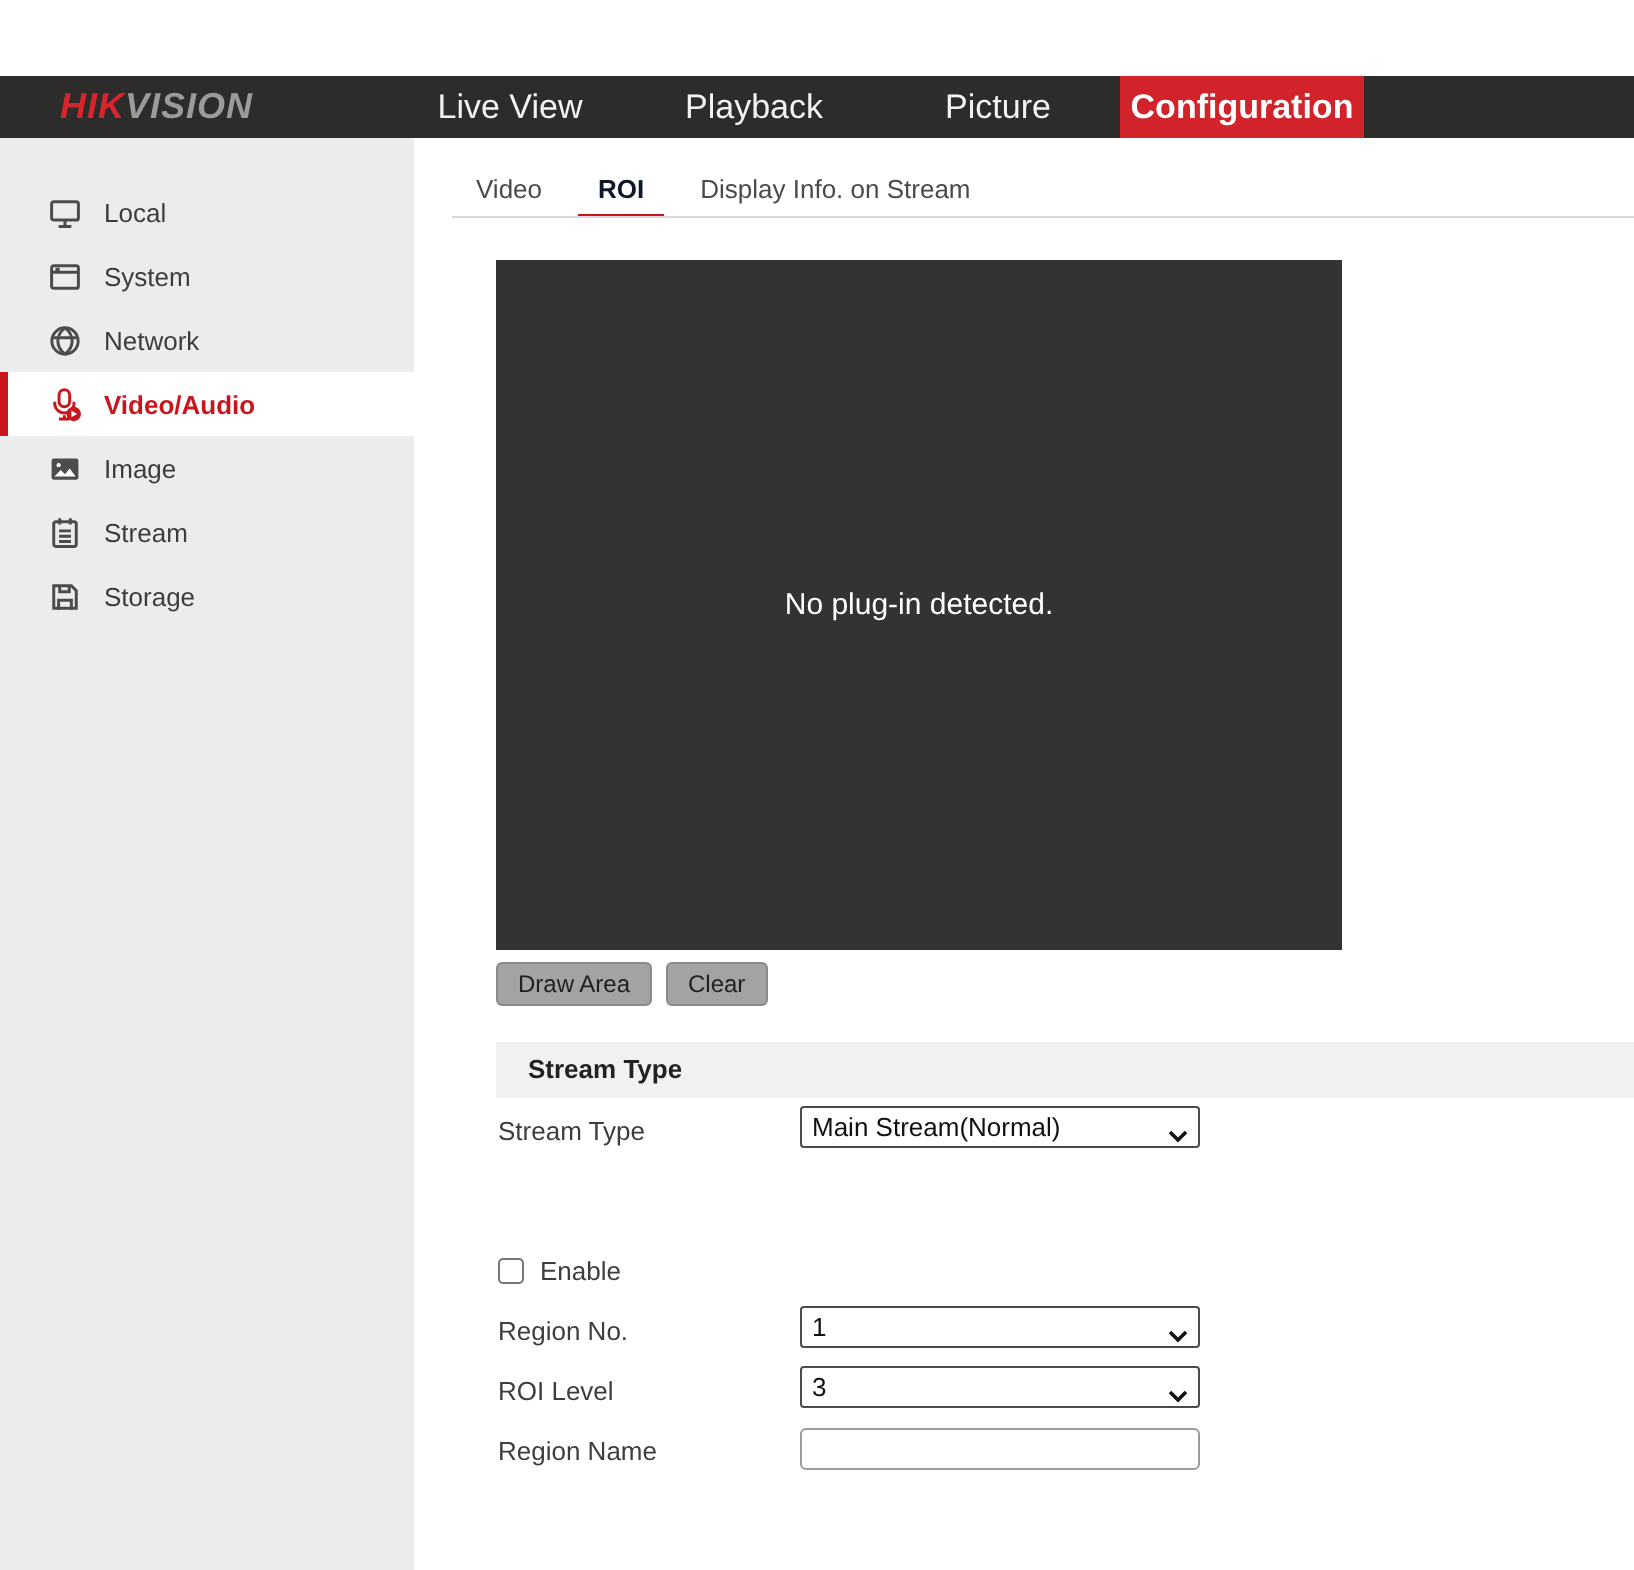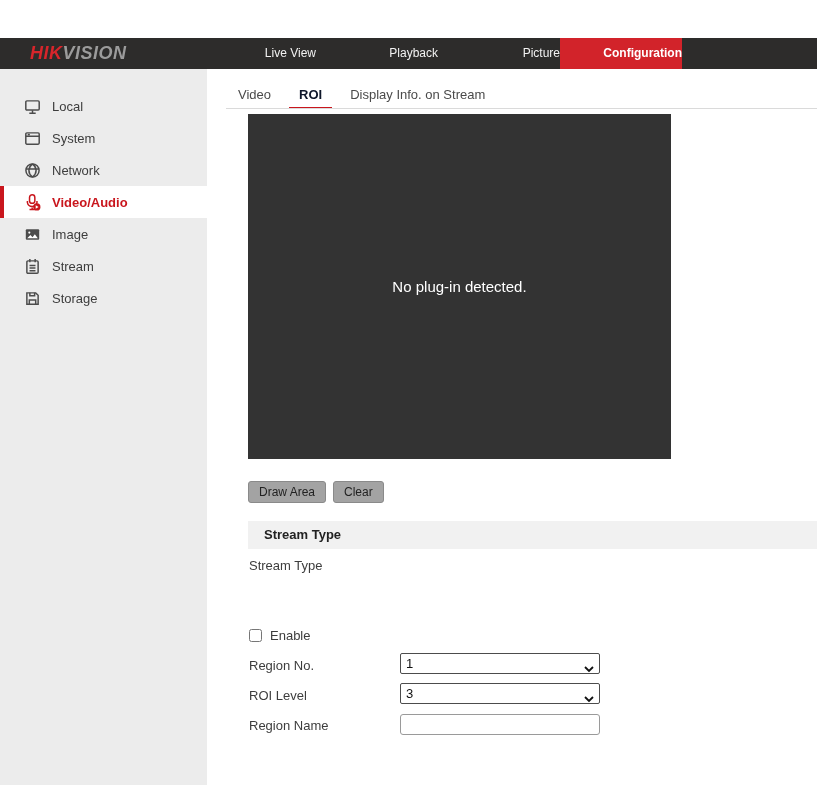--- a/index.html
+++ b/index.html
@@ -14,8 +14,8 @@
   .logo .hik { color:#d8252b; }
   .logo .vision { color:#9b9b9b; }
   .topnav { position:absolute; left:194px; top:0; height:31px; display:flex; }
-  .topnav .nav-item { width:122px; height:31px; line-height:31px; text-align:right;
-          color:#f2f2f2; font-size:12px; cursor:pointer; }
+  .topnav .nav-item { width:122px; height:31px; line-height:31px; text-align:center;
+          color:#f2f2f2; font-size:17px; cursor:pointer; }
   .topnav .nav-item.active { background:#d2232a; font-weight:bold; color:#ffffff; }
 
   

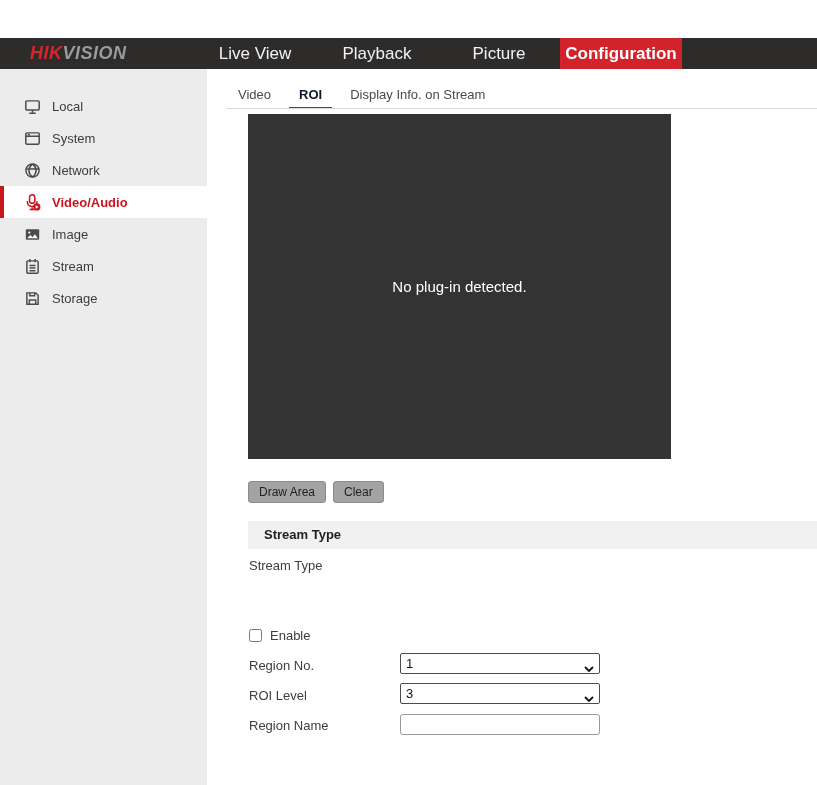--- a/index.html
+++ b/index.html
@@ -34,7 +34,7 @@
   .tab-divider { position:absolute; left:226px; top:70px; width:591px; height:1px; background:#dadada; }
 
   
-  .preview { position:absolute; left:248px; top:76px; width:423px; height:345px; background:#333333;
+  .preview { position:absolute; left:248px; top:92px; width:423px; height:345px; background:#333333;
              display:flex; align-items:center; justify-content:center; }
   .preview-msg { color:#ffffff; font-size:15px; }
 

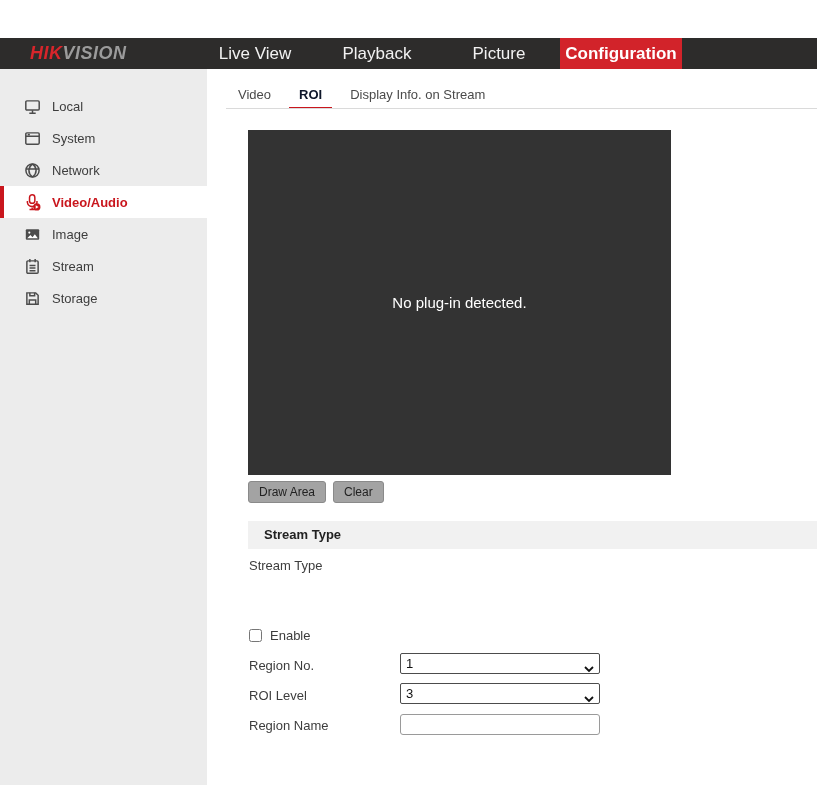--- a/index.html
+++ b/index.html
@@ -182,6 +182,16 @@
   <div class="section-bar bar-stream">Stream Type</div>
 
   <span class="form-label" style="top:520px;">Stream Type</span>
+  <div class="sel-wrap" style="top:515px;">
+    <select>
+      <option>Main Stream(Normal)</option>
+    </select>
+    <span class="chev">
+      <svg width="10" height="8" viewBox="0 0 10 8" fill="none" stroke="#111" stroke-width="1.8">
+          <path d="M1 2l4 4 4-4"></path>
+        </svg>
+    </span>
+  </div>
 
 
   <input type="checkbox" class="chk" style="">

